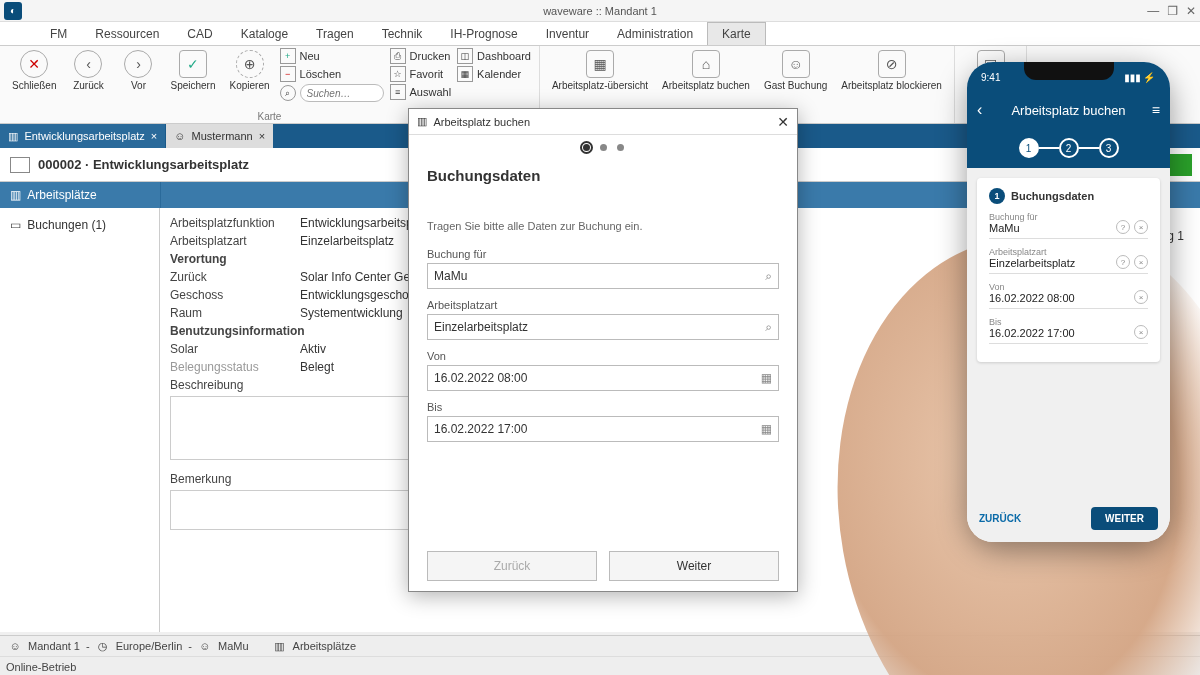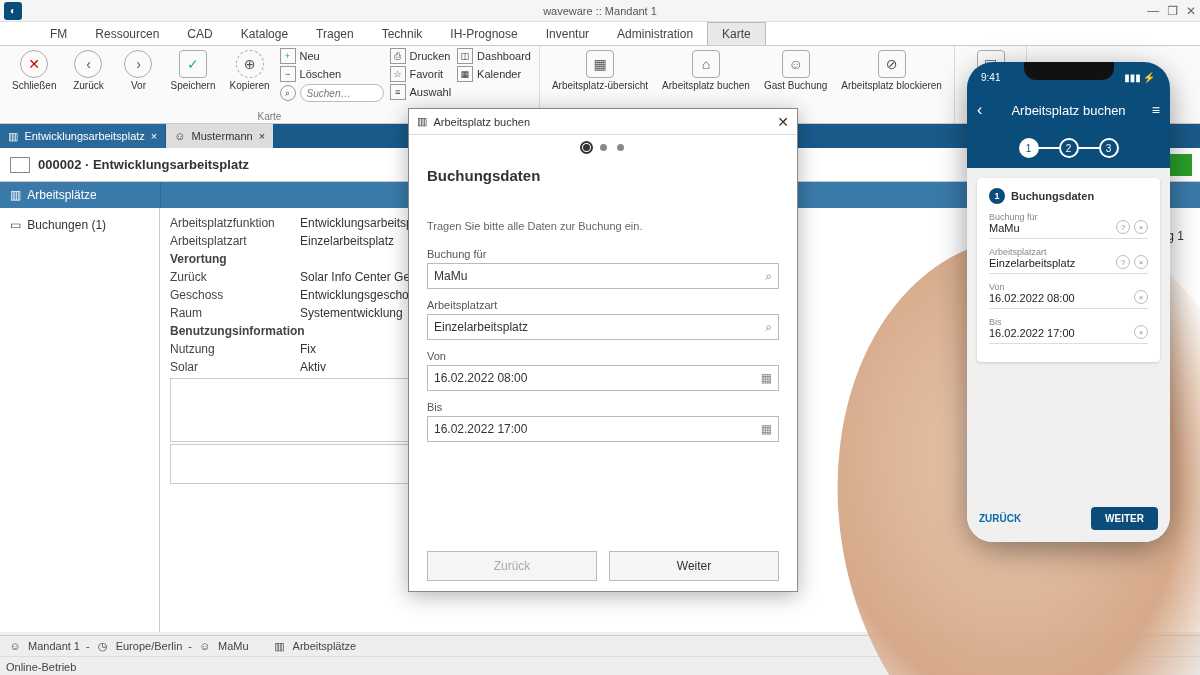--- a/index.html
+++ b/index.html
@@ -295,10 +295,6 @@
           <div class="dl">Benutzungsinformation</div>
         </div>
       <div class="drow">
-          <div class="dl">Nutzung</div>
-          <div class="dv">Fix</div>
-        </div>
-      <div class="drow">
           <div class="dl">Solar</div>
           <div class="dv">Aktiv</div>
         </div>

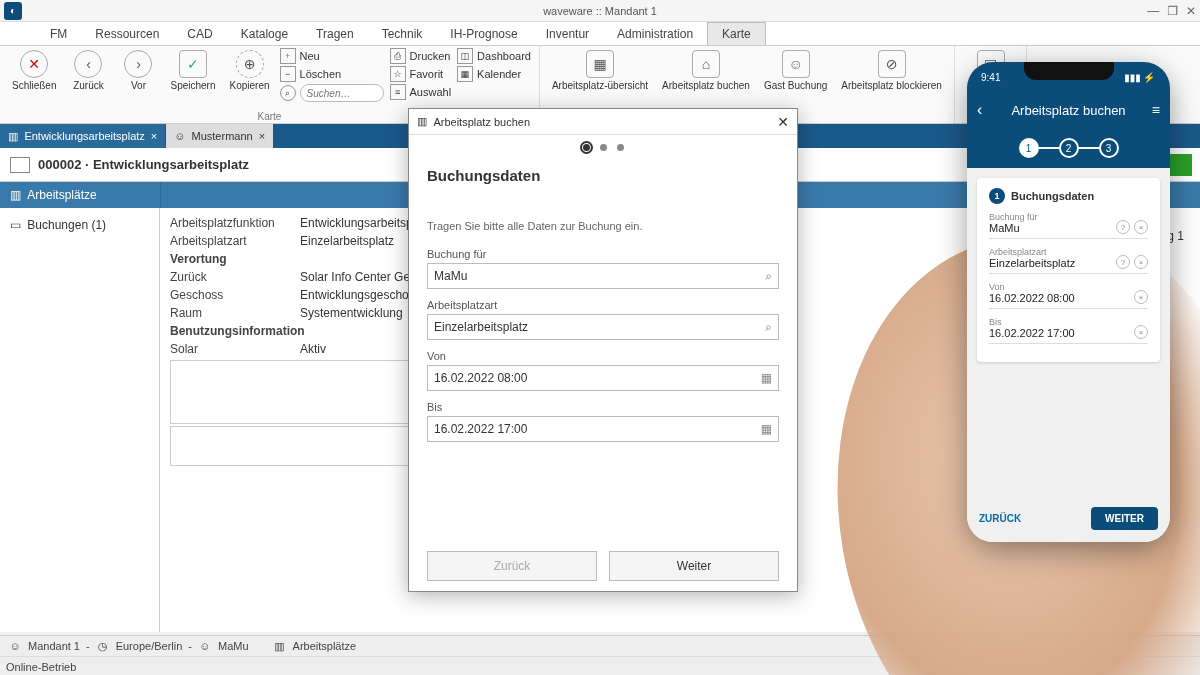--- a/index.html
+++ b/index.html
@@ -298,6 +298,10 @@
           <div class="dl">Solar</div>
           <div class="dv">Aktiv</div>
         </div>
+      <div class="drow">
+          <div class="dl" style="color:#999">Belegungsstatus</div>
+          <div class="dv">Belegt</div>
+        </div>
       <div class="dtext"></div>
       <div class="dtext" style="height:40px"></div>
     </div>

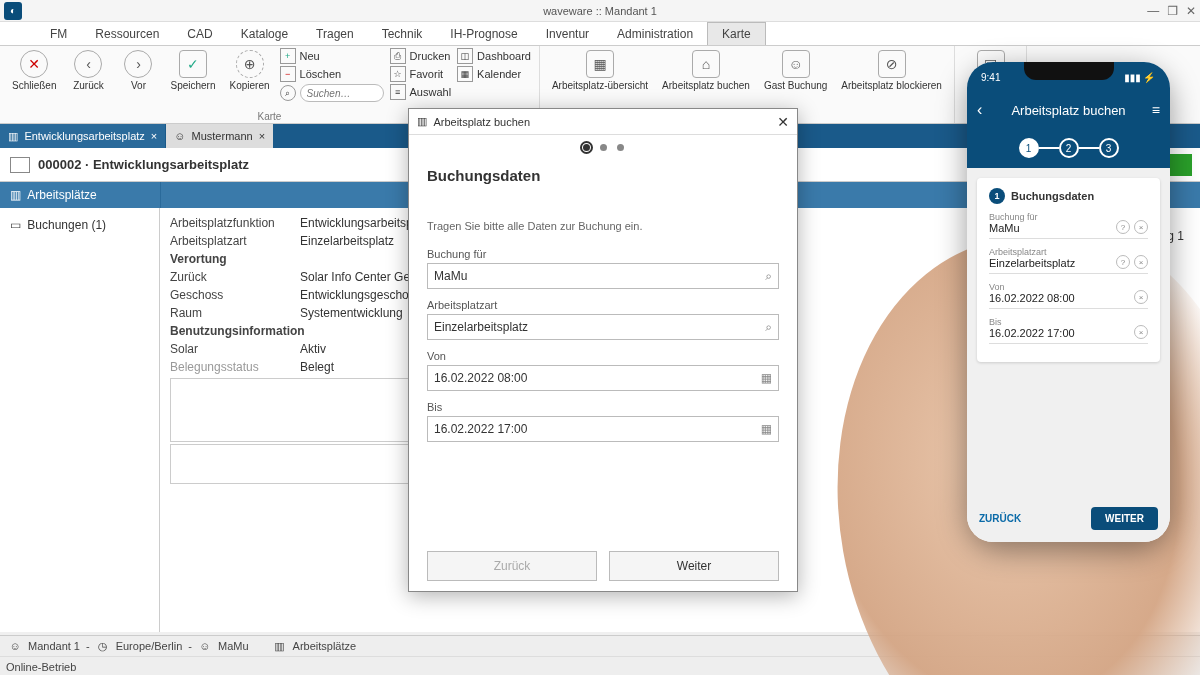--- a/index.html
+++ b/index.html
@@ -302,6 +302,9 @@
           <div class="dl" style="color:#999">Belegungsstatus</div>
           <div class="dv">Belegt</div>
         </div>
+      <div class="drow">
+          <div class="dl">Beschreibung</div>
+        </div>
       <div class="dtext"></div>
       <div class="dtext" style="height:40px"></div>
     </div>

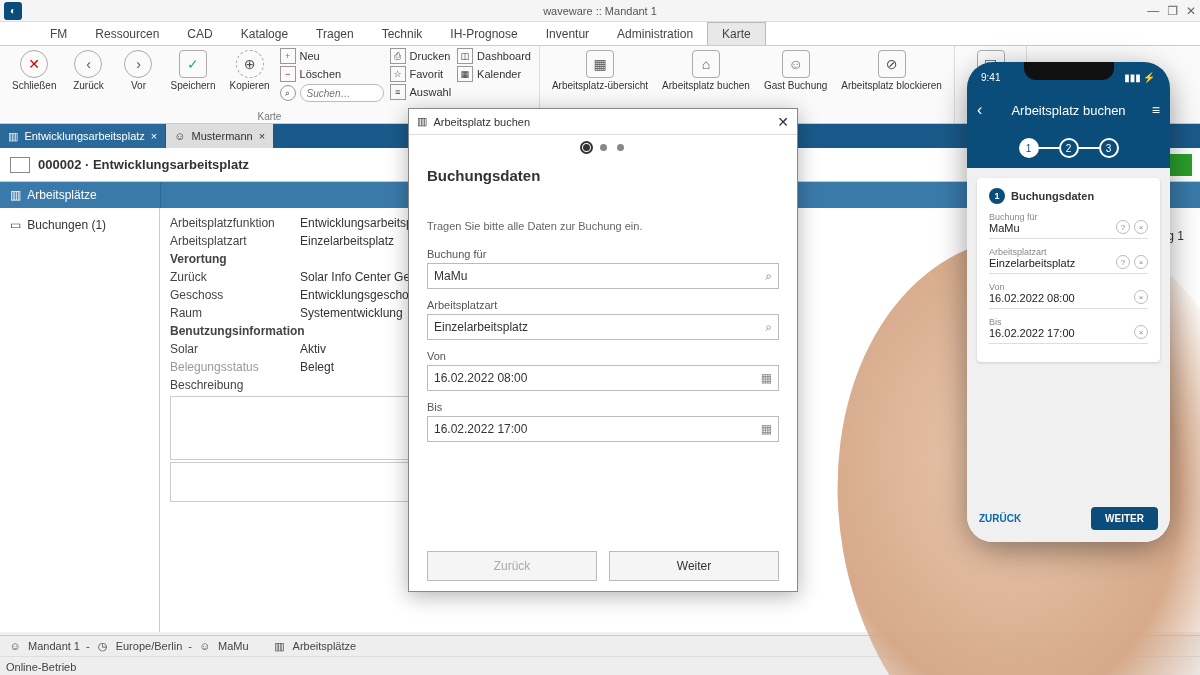--- a/index.html
+++ b/index.html
@@ -306,6 +306,9 @@
           <div class="dl">Beschreibung</div>
         </div>
       <div class="dtext"></div>
+      <div class="drow" style="margin-top:10px">
+          <div class="dl">Bemerkung</div>
+        </div>
       <div class="dtext" style="height:40px"></div>
     </div>
     <div class="rightcol">

